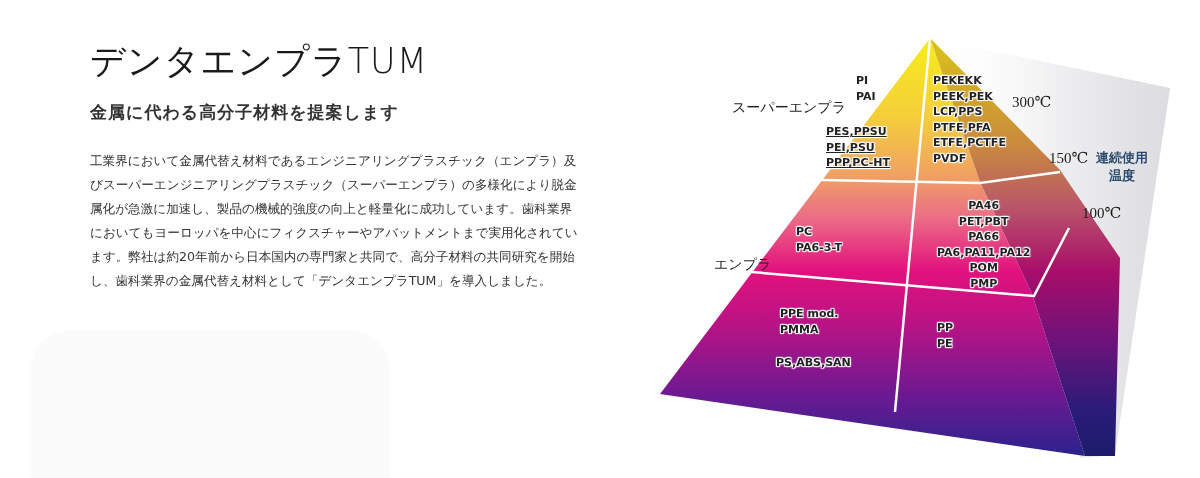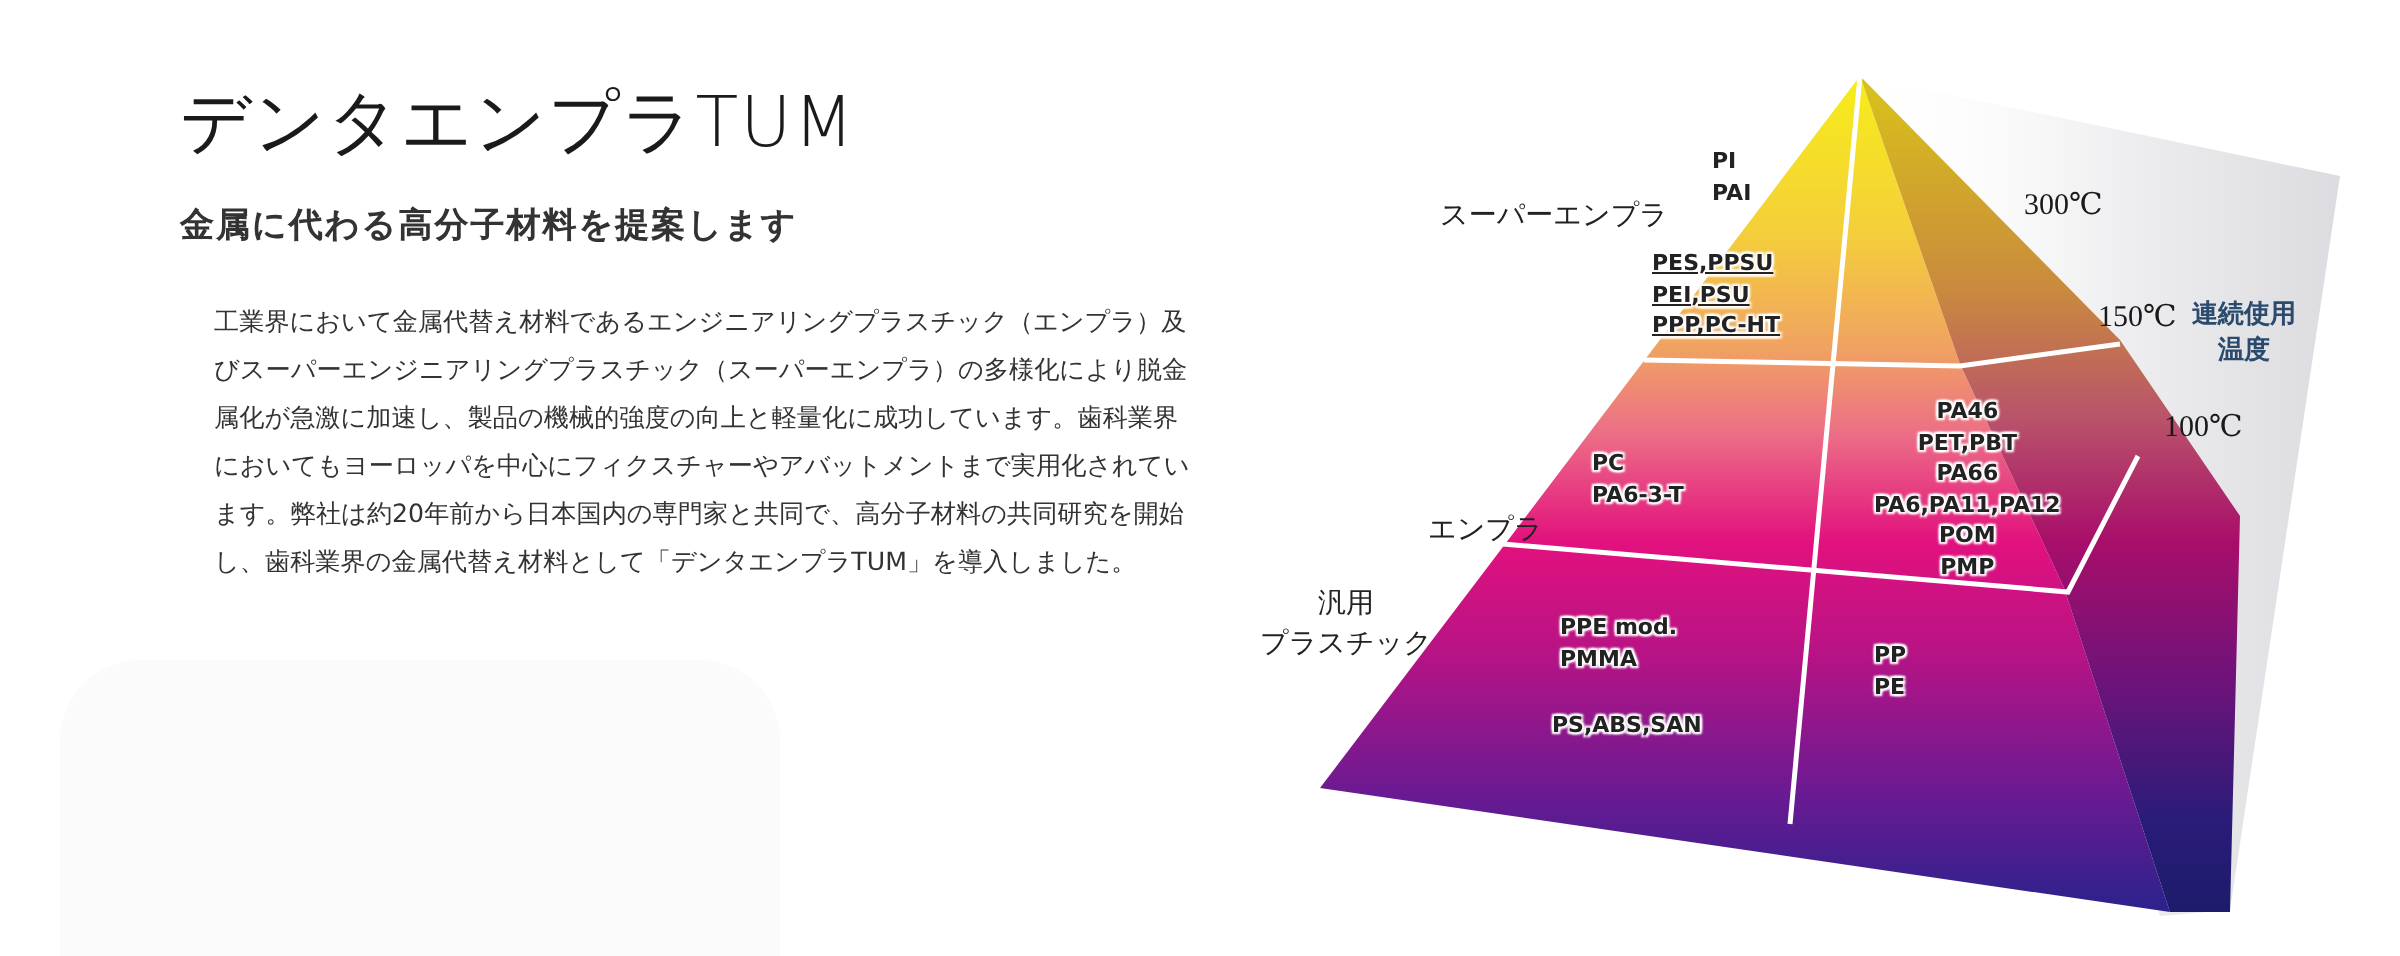--- a/index.html
+++ b/index.html
@@ -127,6 +127,14 @@
     <span>PEI,PSU</span>
     <span>PPP,PC-HT</span>
   </div>
+  <div class="mat" style="left:333px; top:73px;">
+    <span>PEKEKK</span>
+    <span>PEEK,PEK</span>
+    <span>LCP,PPS</span>
+    <span>PTFE,PFA</span>
+    <span>ETFE,PCTFE</span>
+    <span>PVDF</span>
+  </div>
 
   <div class="mat right-align" style="left:196px; top:224px; width:70px;">
     <span>PC</span>

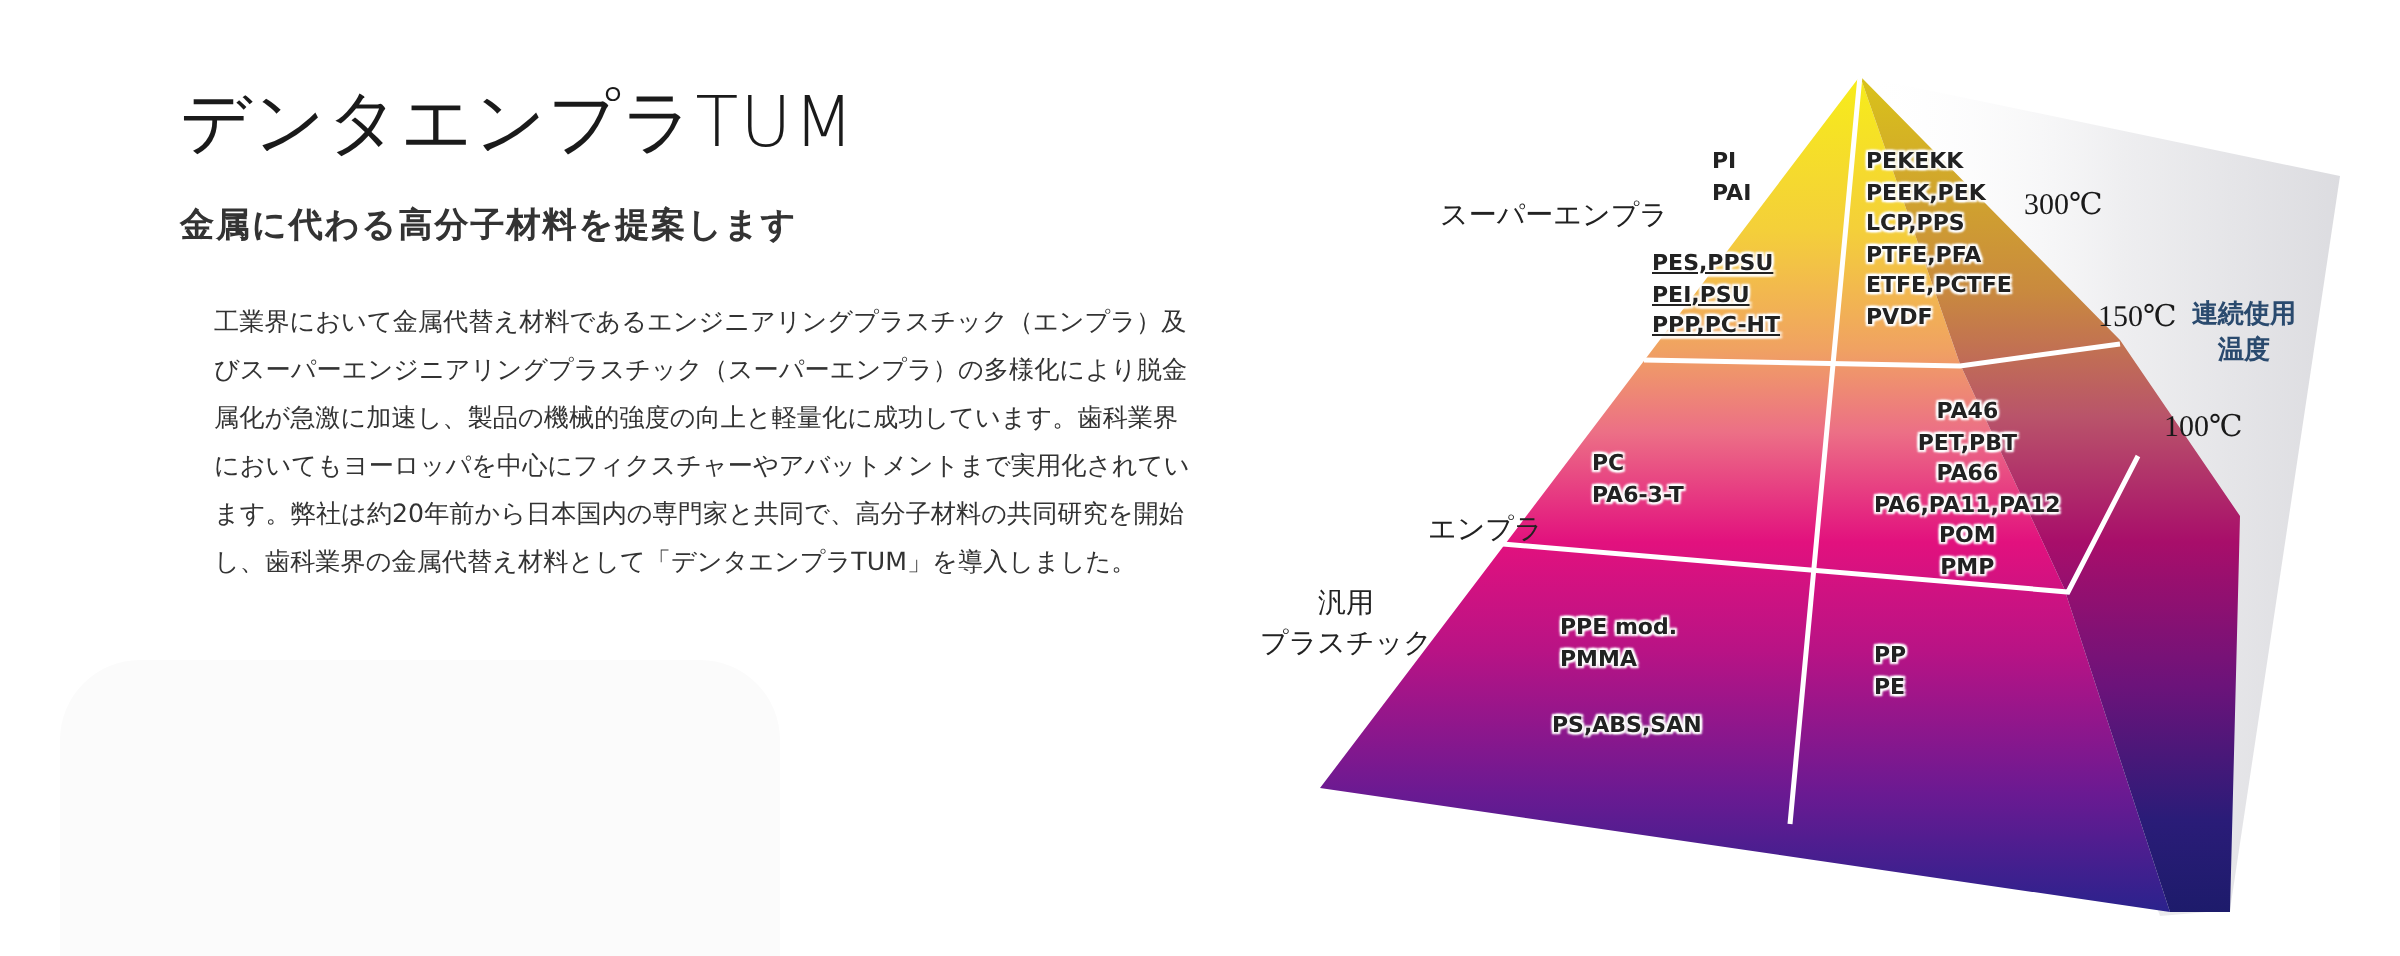--- a/index.html
+++ b/index.html
@@ -102,7 +102,7 @@
     </g>
   </svg>
 
-  <div class="tier-label" style="left:120px; top:99px;">スーパーエンプラ</div>
+  <div class="tier-label" style="left:132px; top:99px;">スーパーエンプラ</div>
   <div class="tier-label" style="left:114px; top:208px;margin-top:48px;">エンプラ</div>
   <div class="tier-label" style="left:30px; top:292px; line-height:20px;">
     <span style="display:block;">汎用</span>

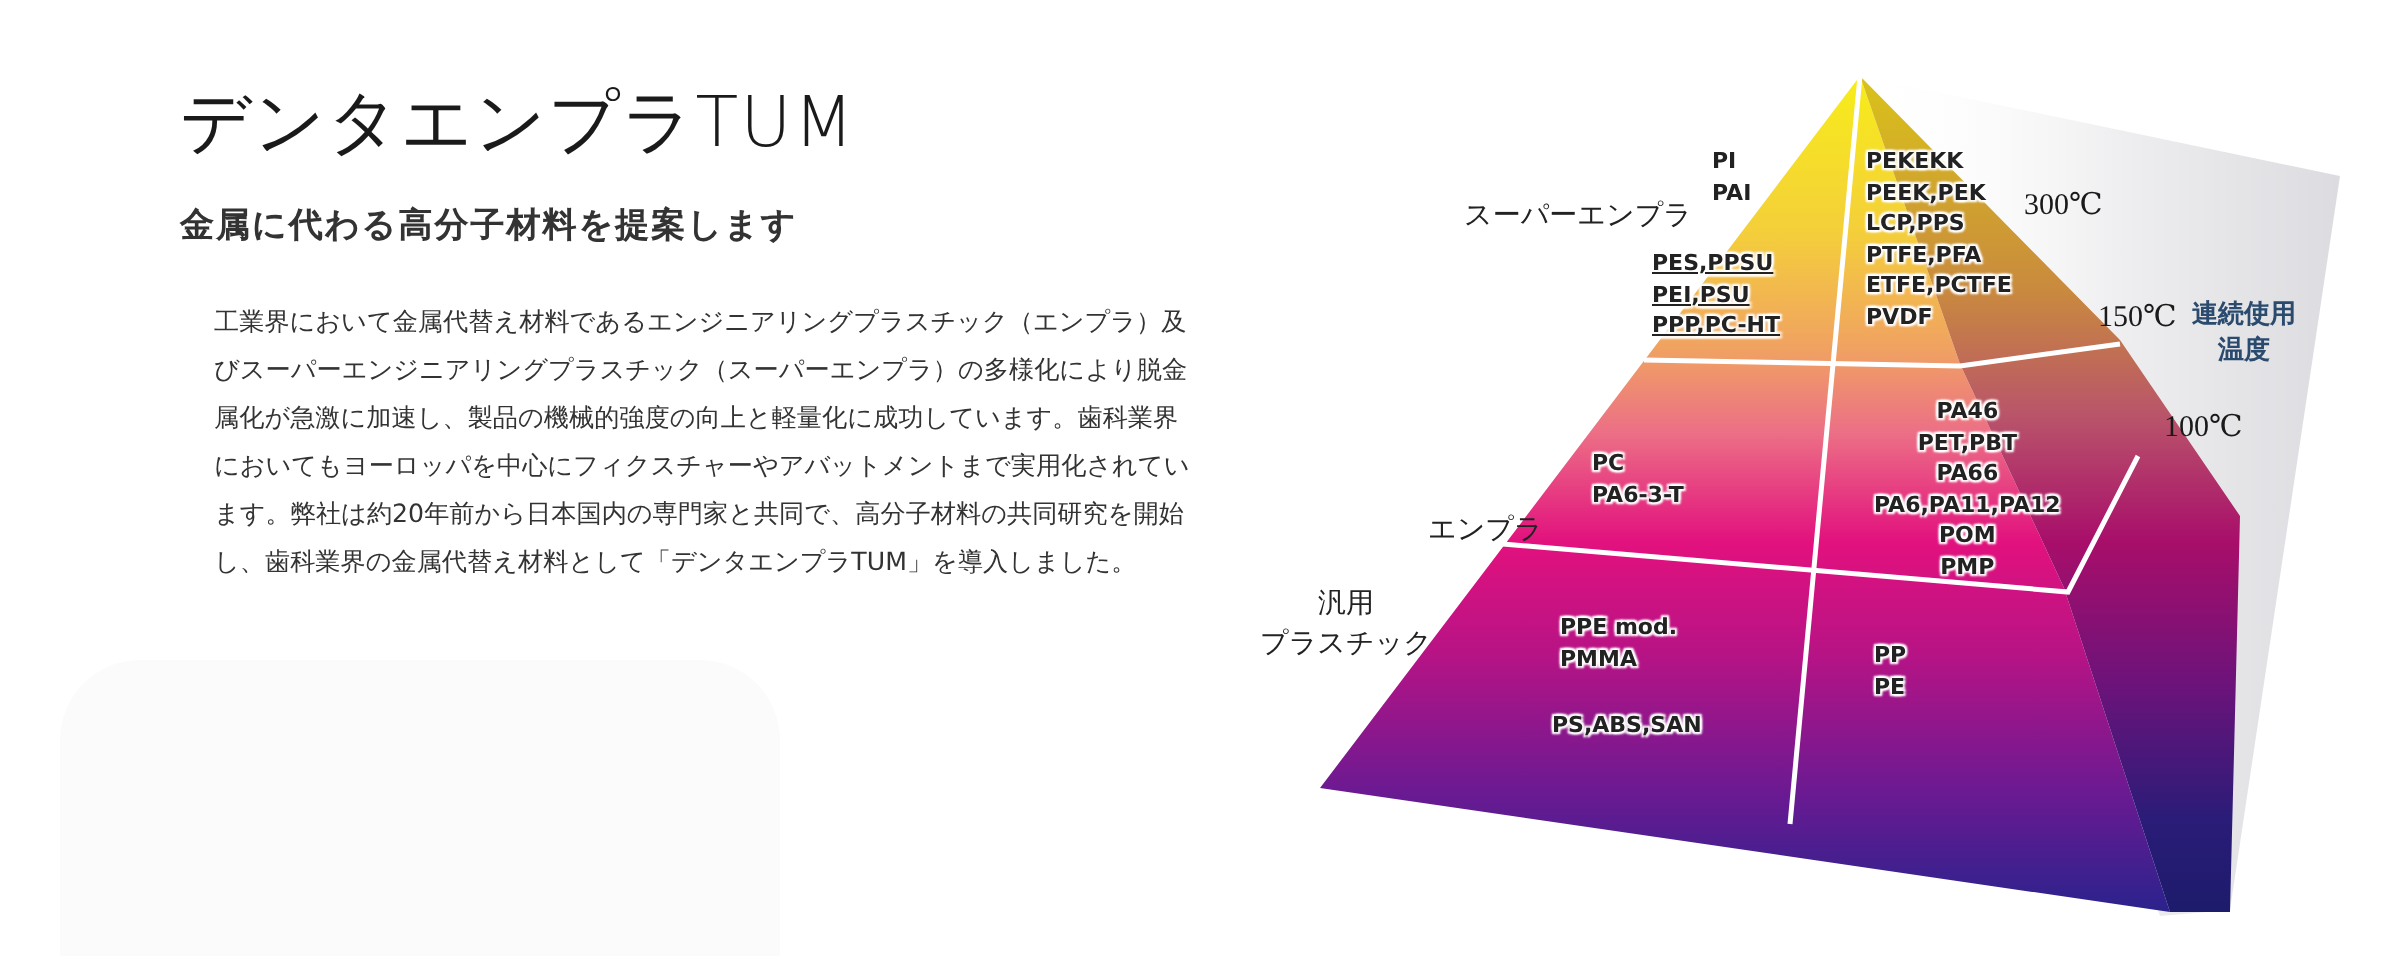--- a/index.html
+++ b/index.html
@@ -23,7 +23,7 @@
     font-size: 17px; color: #333; letter-spacing: 1px;
   }
   .body-text {
-    position: absolute; left: 107px; top: 149px; width: 490px; margin: 0;
+    position: absolute; left: 90px; top: 149px; width: 490px; margin: 0;
     font-size: 12.6px; line-height: 24px; color: #333;
   }
   .diagram { position: absolute; left: 600px; top: 0; width: 600px; height: 478px; }

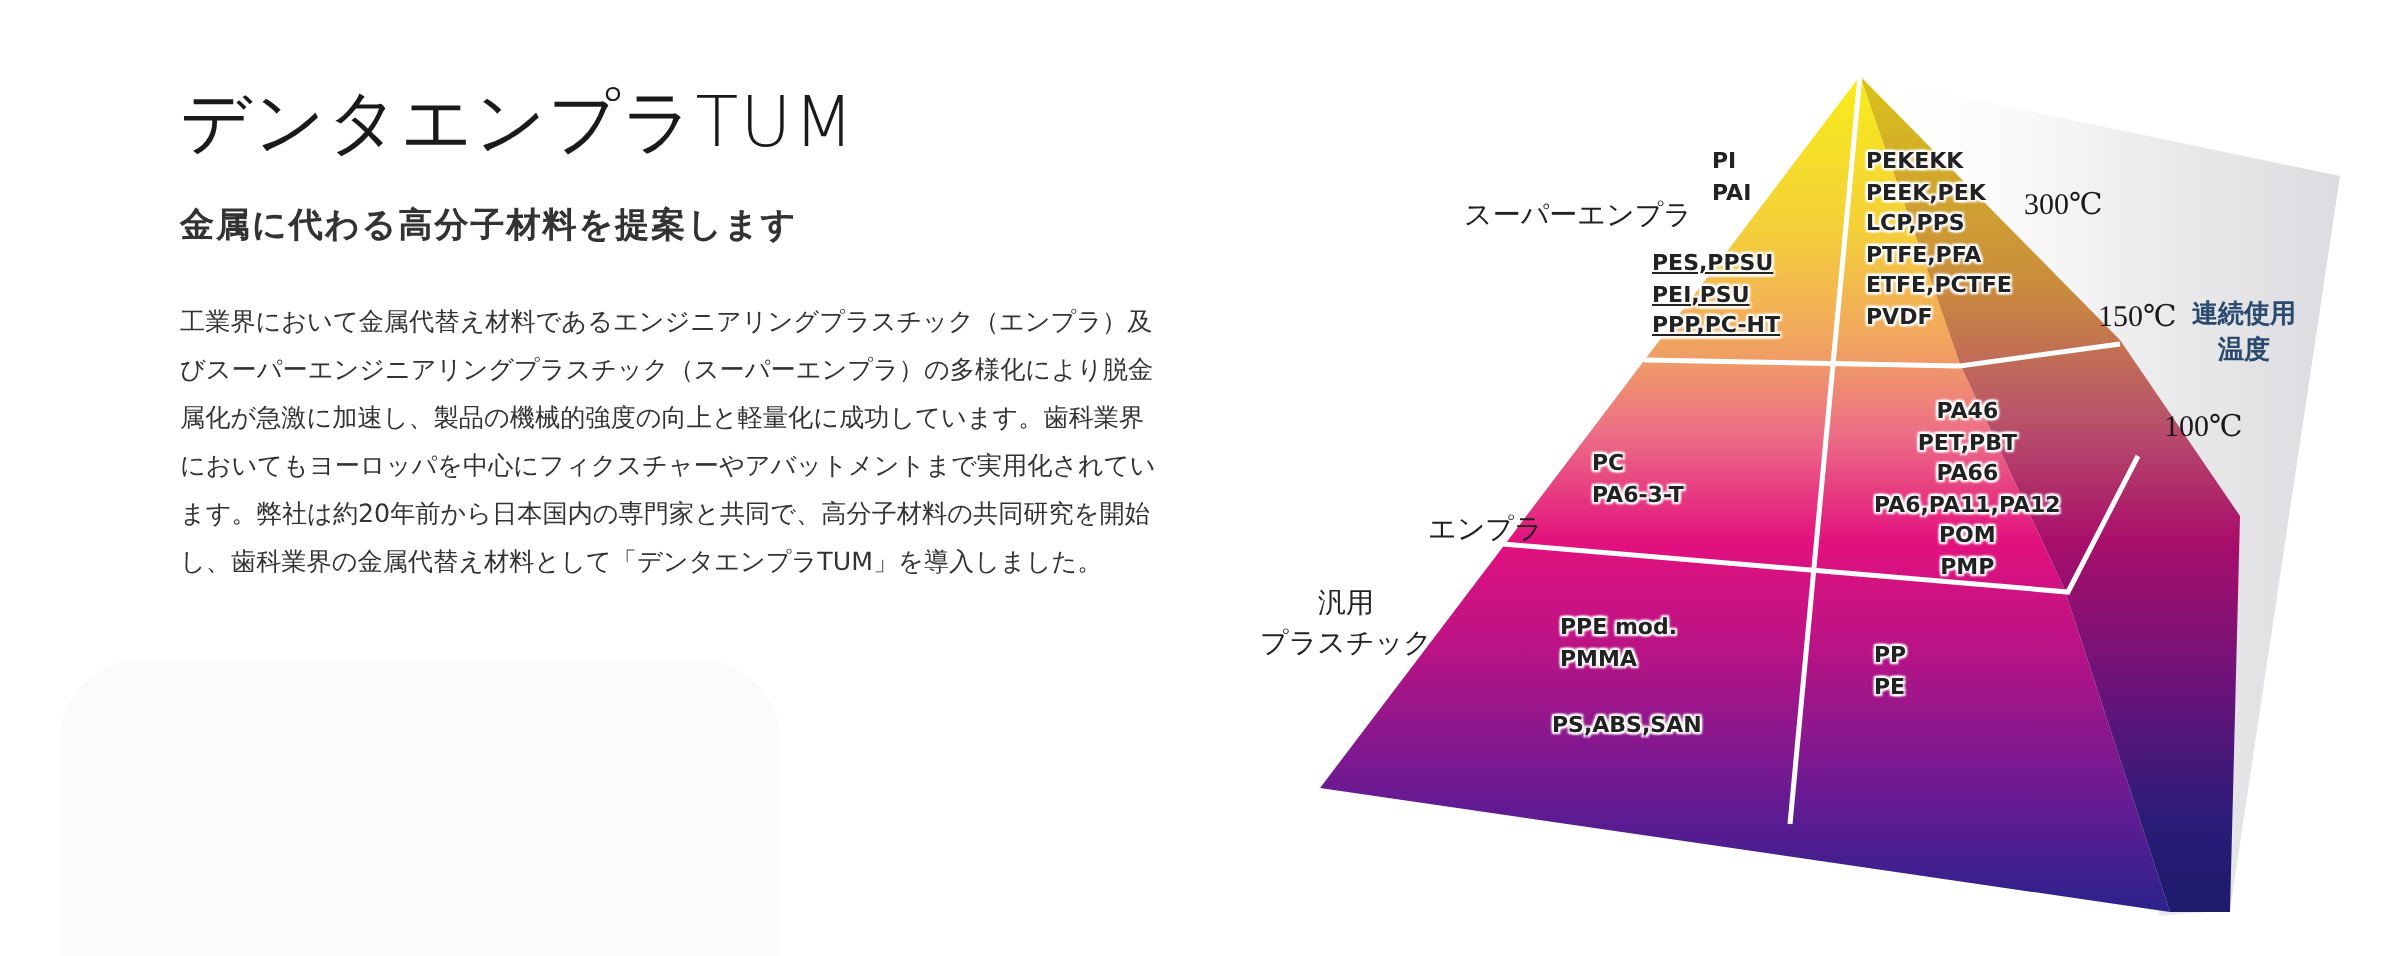--- a/index.html
+++ b/index.html
@@ -104,10 +104,6 @@
 
   <div class="tier-label" style="left:132px; top:99px;">スーパーエンプラ</div>
   <div class="tier-label" style="left:114px; top:208px;margin-top:48px;">エンプラ</div>
-  <div class="tier-label" style="left:30px; top:292px; line-height:20px;">
-    <span style="display:block;">汎用</span>
-    <span style="display:block;">プラスチック</span>
-  </div>
 
   <div class="temp-label" style="left:412px; top:93px;">300℃</div>
   <div class="temp-label" style="left:449px; top:149px;">150℃</div>

